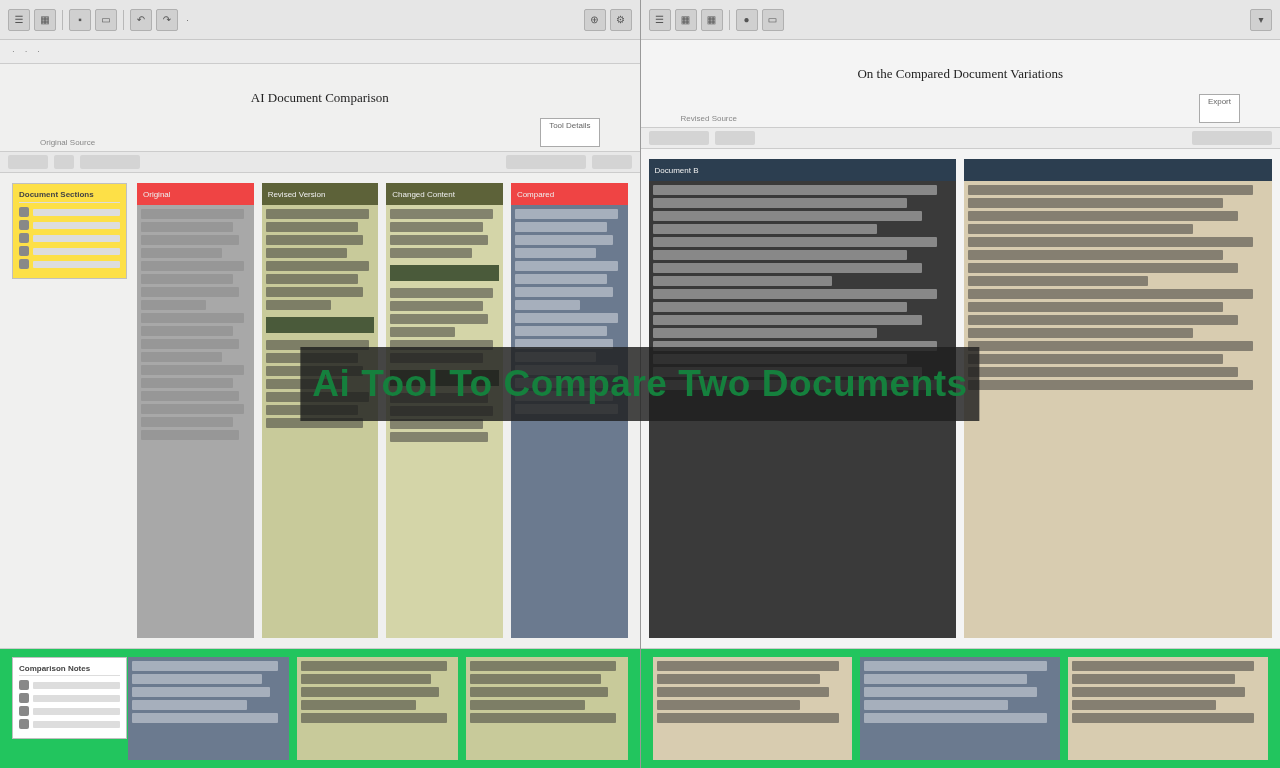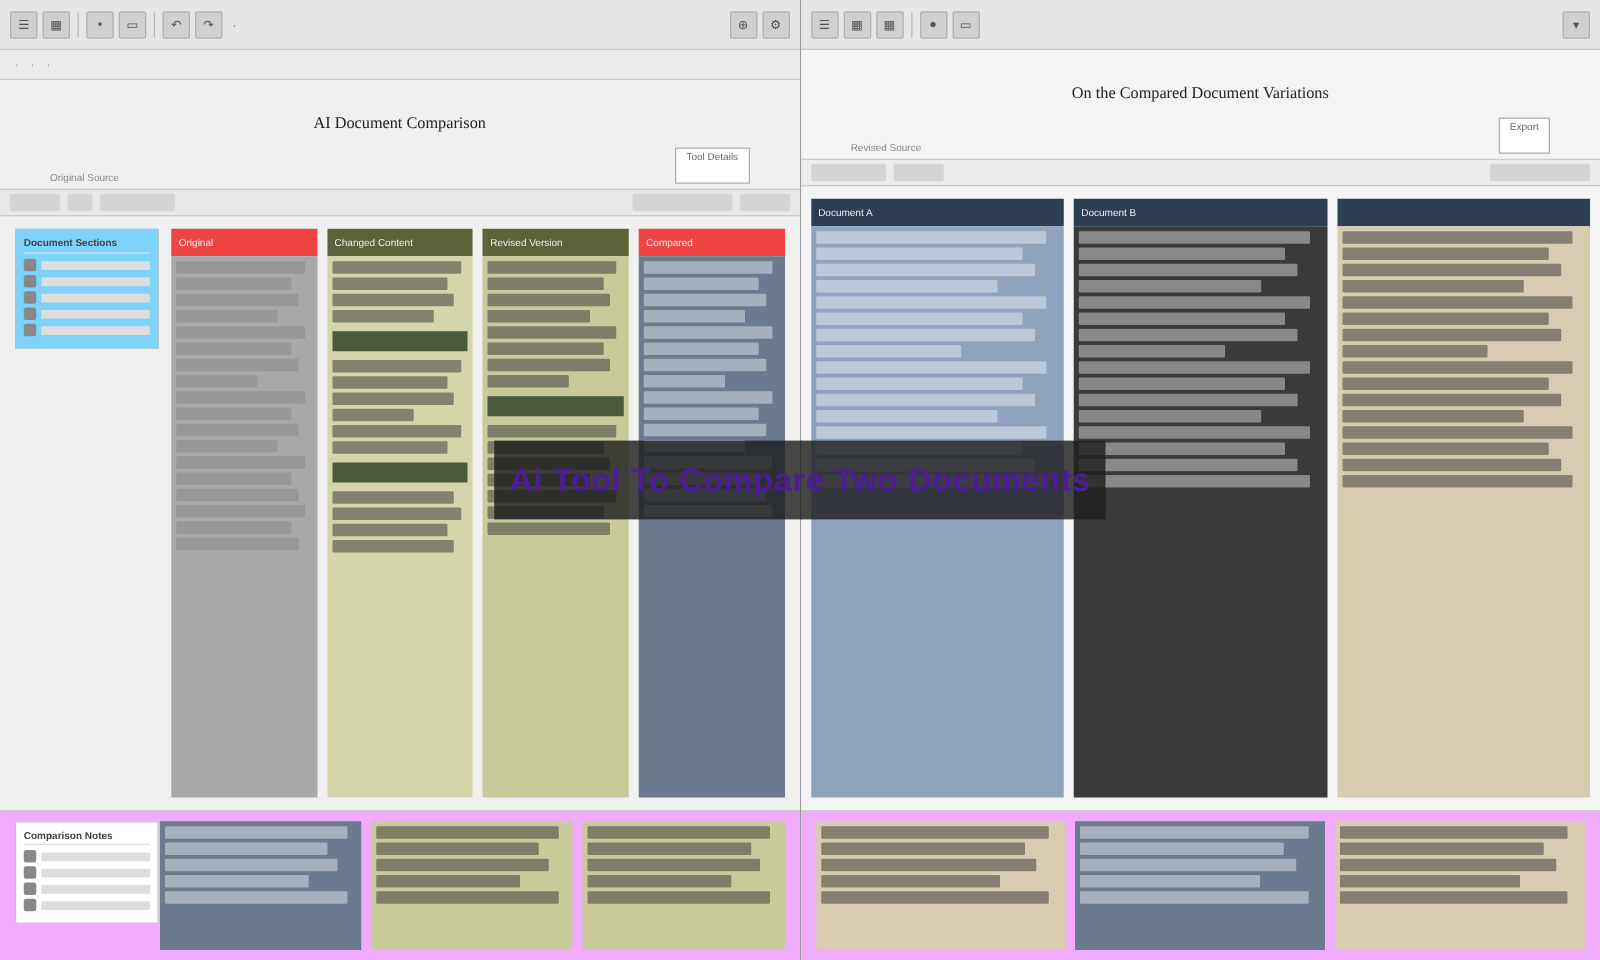--- a/index.html
+++ b/index.html
@@ -318,27 +318,6 @@
     <div class="content">
       <div class="right-cols">
         <div class="rc">
-          <div class="rc-head">Document A</div>
-          <div class="rc-body blue">
-            <div class="row-line lt w95"></div>
-            <div class="row-line lt w85"></div>
-            <div class="row-line lt w90"></div>
-            <div class="row-line lt w75"></div>
-            <div class="row-line lt w95"></div>
-            <div class="row-line lt w85"></div>
-            <div class="row-line lt w90"></div>
-            <div class="row-line lt w60"></div>
-            <div class="row-line lt w95"></div>
-            <div class="row-line lt w85"></div>
-            <div class="row-line lt w90"></div>
-            <div class="row-line lt w75"></div>
-            <div class="row-line lt w95"></div>
-            <div class="row-line lt w85"></div>
-            <div class="row-line lt w90"></div>
-            <div class="row-line lt w95"></div>
-          </div>
-        </div>
-        <div class="rc">
           <div class="rc-head">Document B</div>
           <div class="rc-body dark">
             <div class="row-line lt w95"></div>

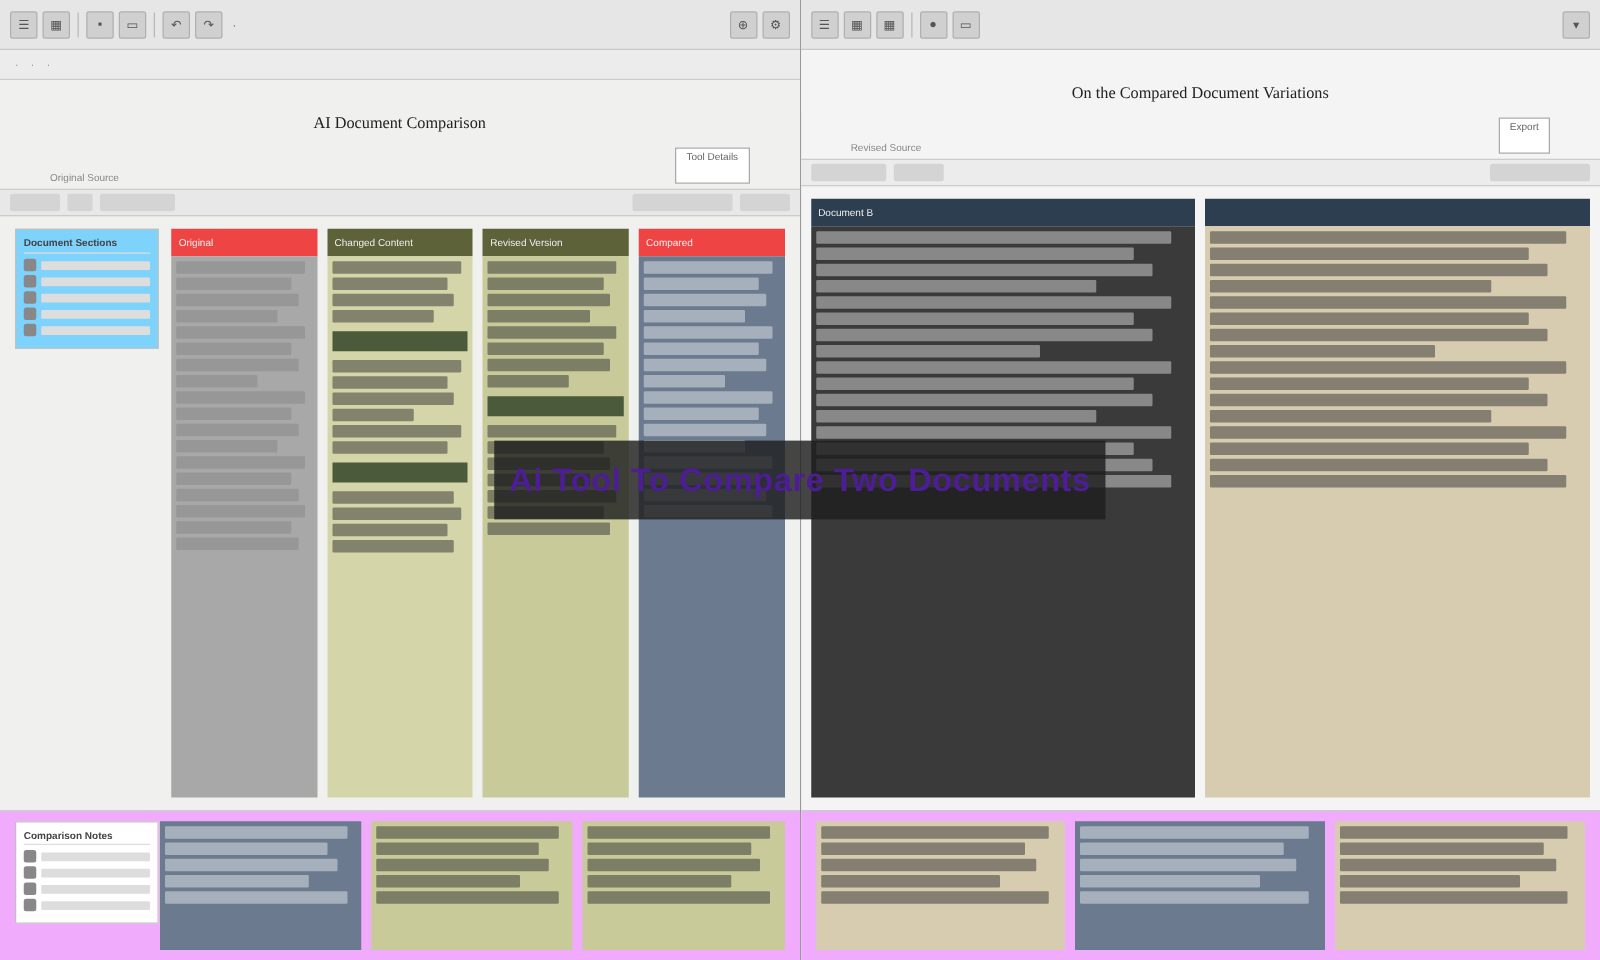--- a/index.html
+++ b/index.html
@@ -73,7 +73,7 @@
 .rc-body.tan{background:#d8ccb0}
 .rc-body.dark{background:#3a3a3a}
 
-.list-panel{background:#7dd3fc;border:1px solid #c0c0c0;padding:6px;margin-bottom:8px}
+.list-panel{background:#fde047;border:1px solid #c0c0c0;padding:6px;margin-bottom:8px}
 .list-panel h4{font-size:8px;color:#444;border-bottom:1px solid #ddd;padding-bottom:3px;margin-bottom:4px}
 .lp-row{display:flex;align-items:center;gap:4px;margin:3px 0}
 .lp-icon{width:10px;height:10px;background:#888;border-radius:2px;flex-shrink:0}

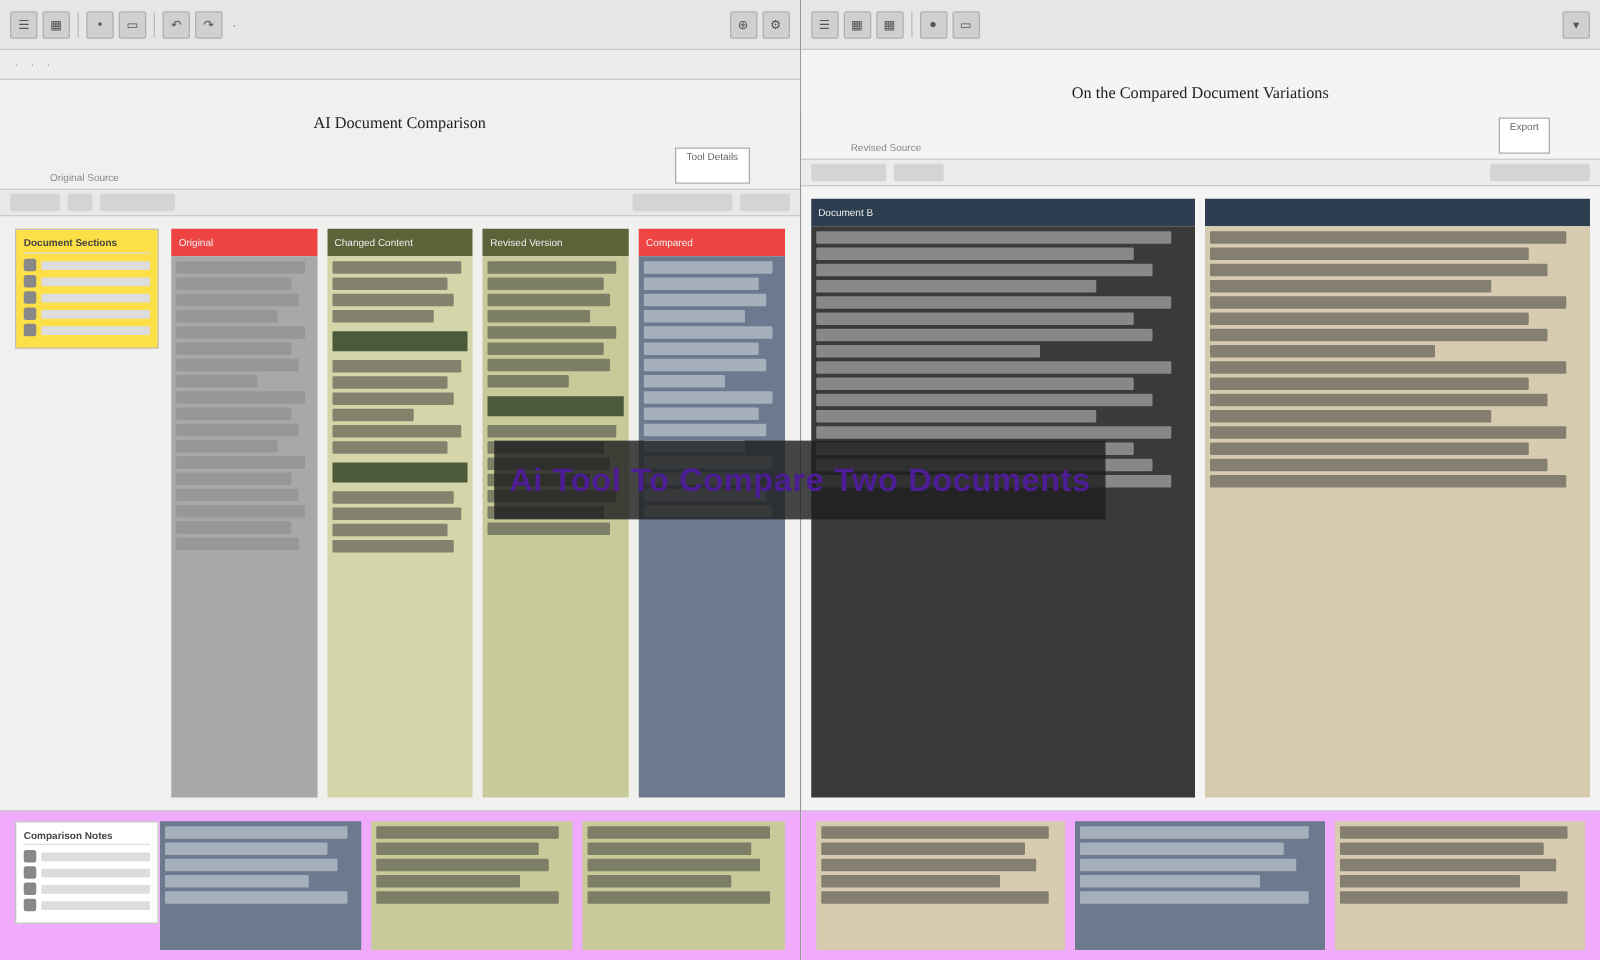--- a/index.html
+++ b/index.html
@@ -175,6 +175,27 @@
           </div>
         </div>
         <div class="col">
+          <div class="col-header olive">Revised Version</div>
+          <div class="col-body olive2">
+            <div class="row-line dk w95"></div>
+            <div class="row-line dk w85"></div>
+            <div class="row-line dk w90"></div>
+            <div class="row-line dk w75"></div>
+            <div class="row-line dk w95"></div>
+            <div class="row-line dk w85"></div>
+            <div class="row-line dk w90"></div>
+            <div class="row-line dk w60"></div>
+            <div class="section-break"></div>
+            <div class="row-line dk w95"></div>
+            <div class="row-line dk w85"></div>
+            <div class="row-line dk w90"></div>
+            <div class="row-line dk w75"></div>
+            <div class="row-line dk w95"></div>
+            <div class="row-line dk w85"></div>
+            <div class="row-line dk w90"></div>
+          </div>
+        </div>
+        <div class="col">
           <div class="col-header olive">Changed Content</div>
           <div class="col-body olive">
             <div class="row-line dk w95"></div>
@@ -190,27 +211,6 @@
             <div class="row-line dk w85"></div>
             <div class="section-break"></div>
             <div class="row-line dk w90"></div>
-            <div class="row-line dk w95"></div>
-            <div class="row-line dk w85"></div>
-            <div class="row-line dk w90"></div>
-          </div>
-        </div>
-        <div class="col">
-          <div class="col-header olive">Revised Version</div>
-          <div class="col-body olive2">
-            <div class="row-line dk w95"></div>
-            <div class="row-line dk w85"></div>
-            <div class="row-line dk w90"></div>
-            <div class="row-line dk w75"></div>
-            <div class="row-line dk w95"></div>
-            <div class="row-line dk w85"></div>
-            <div class="row-line dk w90"></div>
-            <div class="row-line dk w60"></div>
-            <div class="section-break"></div>
-            <div class="row-line dk w95"></div>
-            <div class="row-line dk w85"></div>
-            <div class="row-line dk w90"></div>
-            <div class="row-line dk w75"></div>
             <div class="row-line dk w95"></div>
             <div class="row-line dk w85"></div>
             <div class="row-line dk w90"></div>

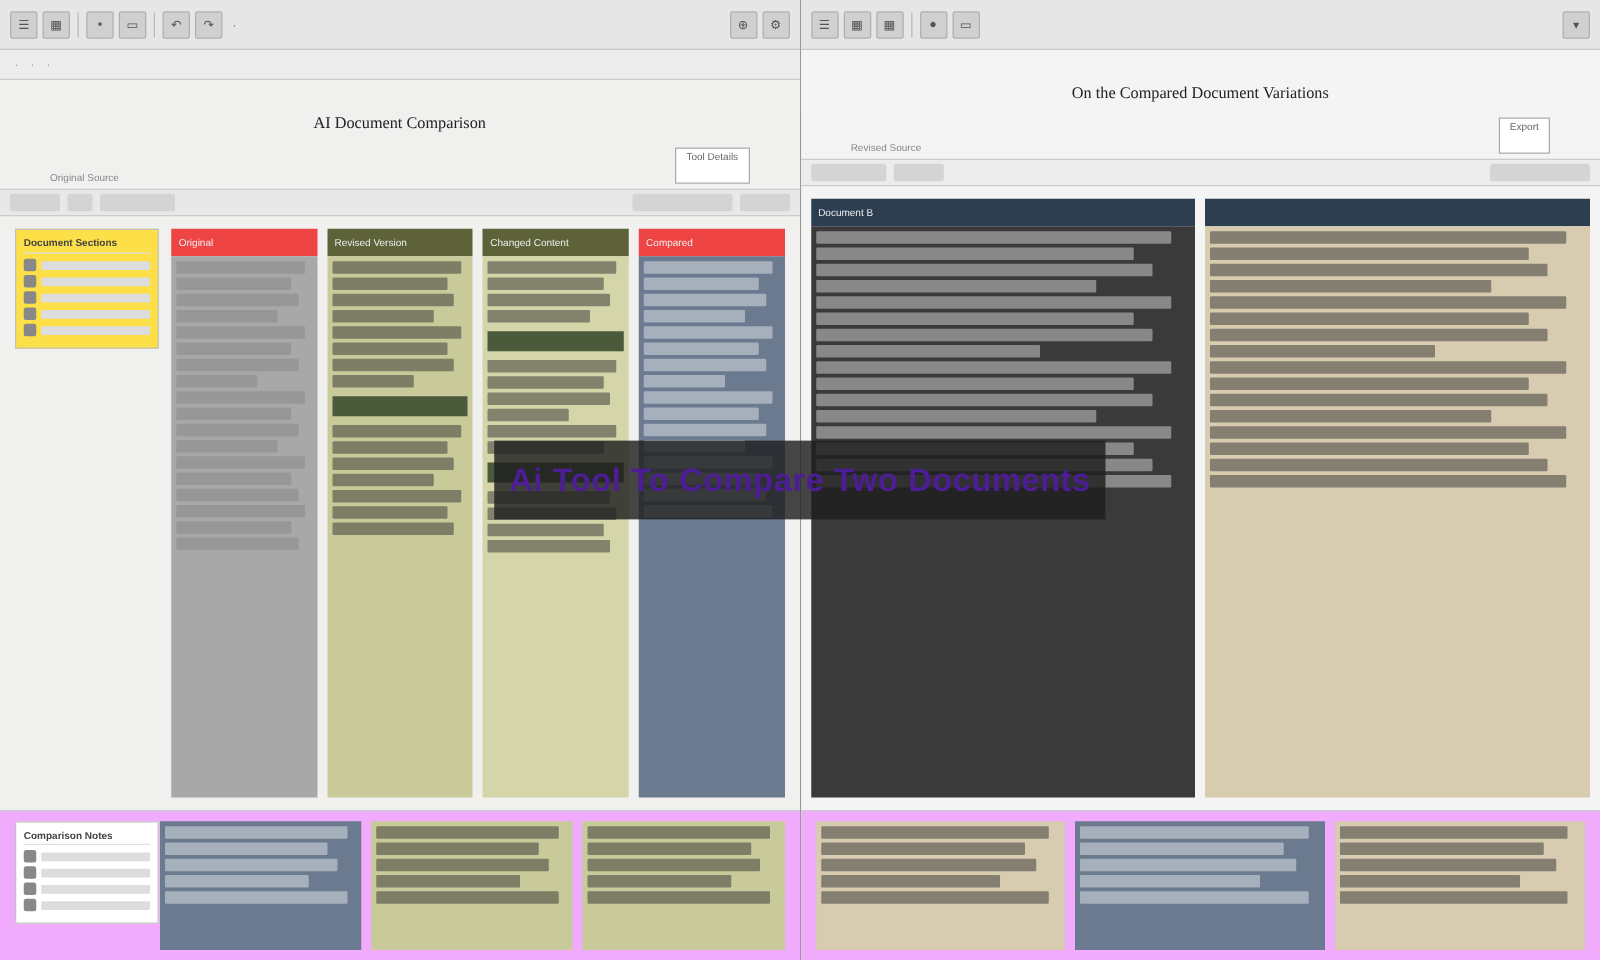--- a/index.html
+++ b/index.html
@@ -51,7 +51,7 @@
 
 .section-break{height:16px;background:#4a5a3a;margin:4px 0;display:flex;align-items:center;padding:0 4px;font-size:7px;color:#dde}
 
-.overlay-caption{position:absolute;left:50%;top:50%;transform:translate(-50%,-50%);background:rgba(30,30,30,.82);color:#4c1d95;font-size:26px;font-weight:700;padding:16px 12px;white-space:nowrap;letter-spacing:.5px;font-family:Arial,sans-serif;z-index:100}
+.overlay-caption{position:absolute;left:50%;top:50%;transform:translate(-50%,-50%);background:rgba(30,30,30,.82);color:#15803d;font-size:37px;font-weight:700;padding:16px 12px;white-space:nowrap;letter-spacing:.5px;font-family:Arial,sans-serif;z-index:100}
 
 .bottom-panel{height:120px;background:#f0abfc;border-top:1px solid #ccc;padding:8px 12px;display:flex;gap:1px}
 .bp-side{width:115px}

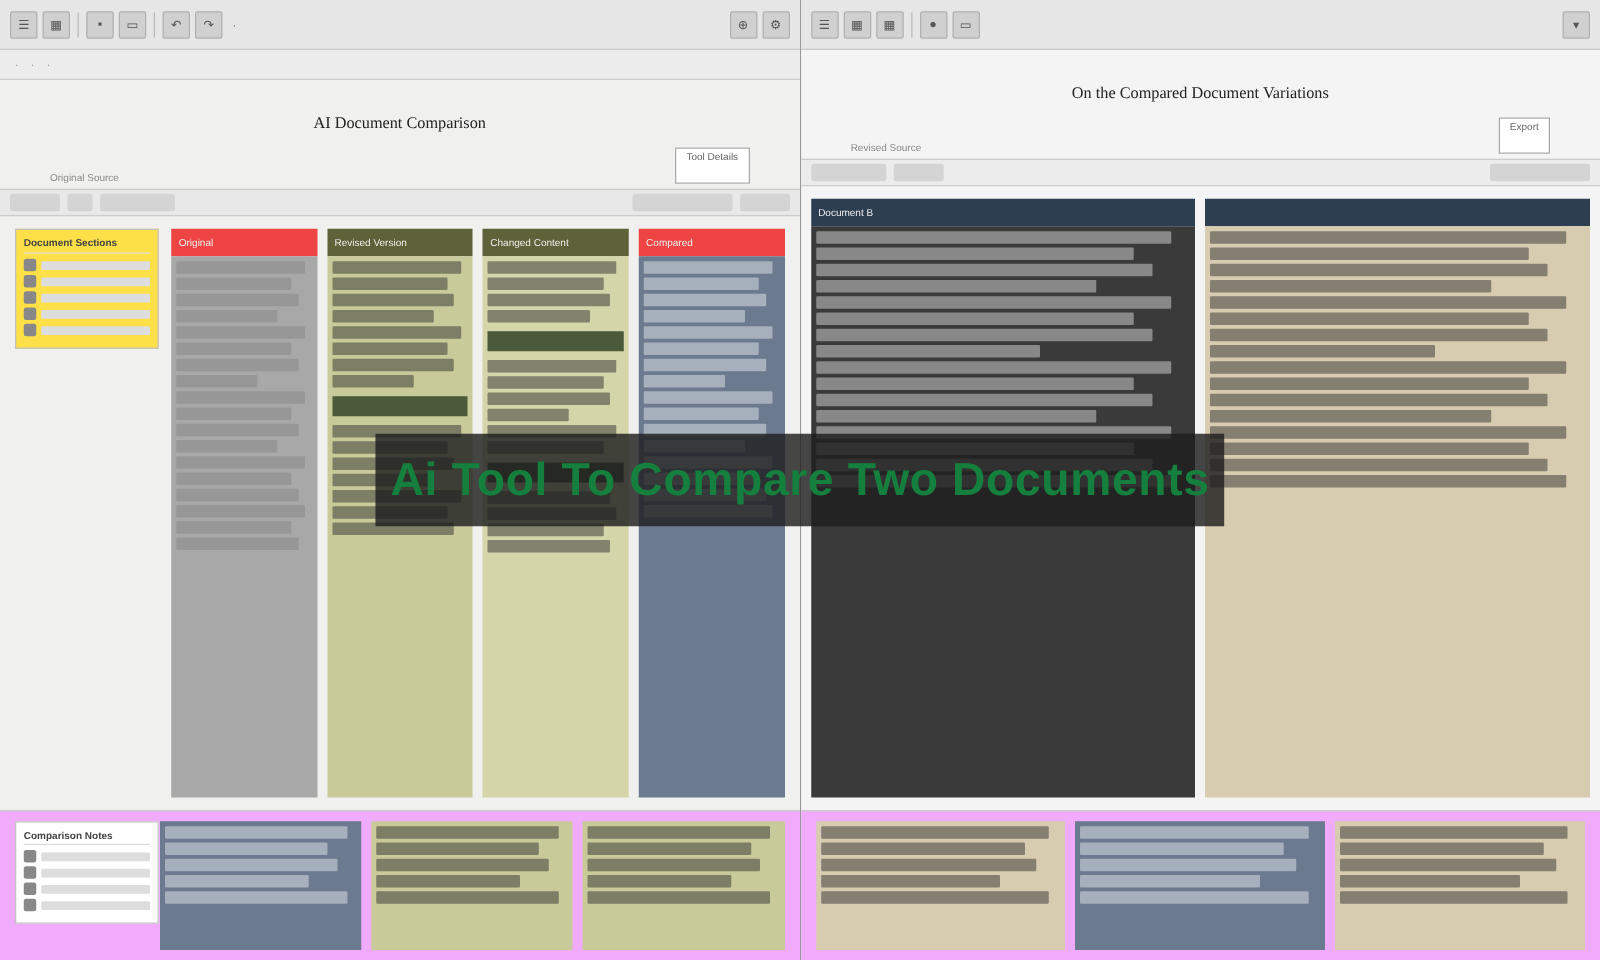--- a/index.html
+++ b/index.html
@@ -53,7 +53,7 @@
 
 .overlay-caption{position:absolute;left:50%;top:50%;transform:translate(-50%,-50%);background:rgba(30,30,30,.82);color:#15803d;font-size:37px;font-weight:700;padding:16px 12px;white-space:nowrap;letter-spacing:.5px;font-family:Arial,sans-serif;z-index:100}
 
-.bottom-panel{height:120px;background:#f0abfc;border-top:1px solid #ccc;padding:8px 12px;display:flex;gap:1px}
+.bottom-panel{height:120px;background:#22c55e;border-top:1px solid #ccc;padding:8px 12px;display:flex;gap:1px}
 .bp-side{width:115px}
 .bp-side .side-group{background:#fff;border:1px solid #c0c0c0;padding:6px}
 .bp-cols{flex:1;display:flex;gap:8px}

